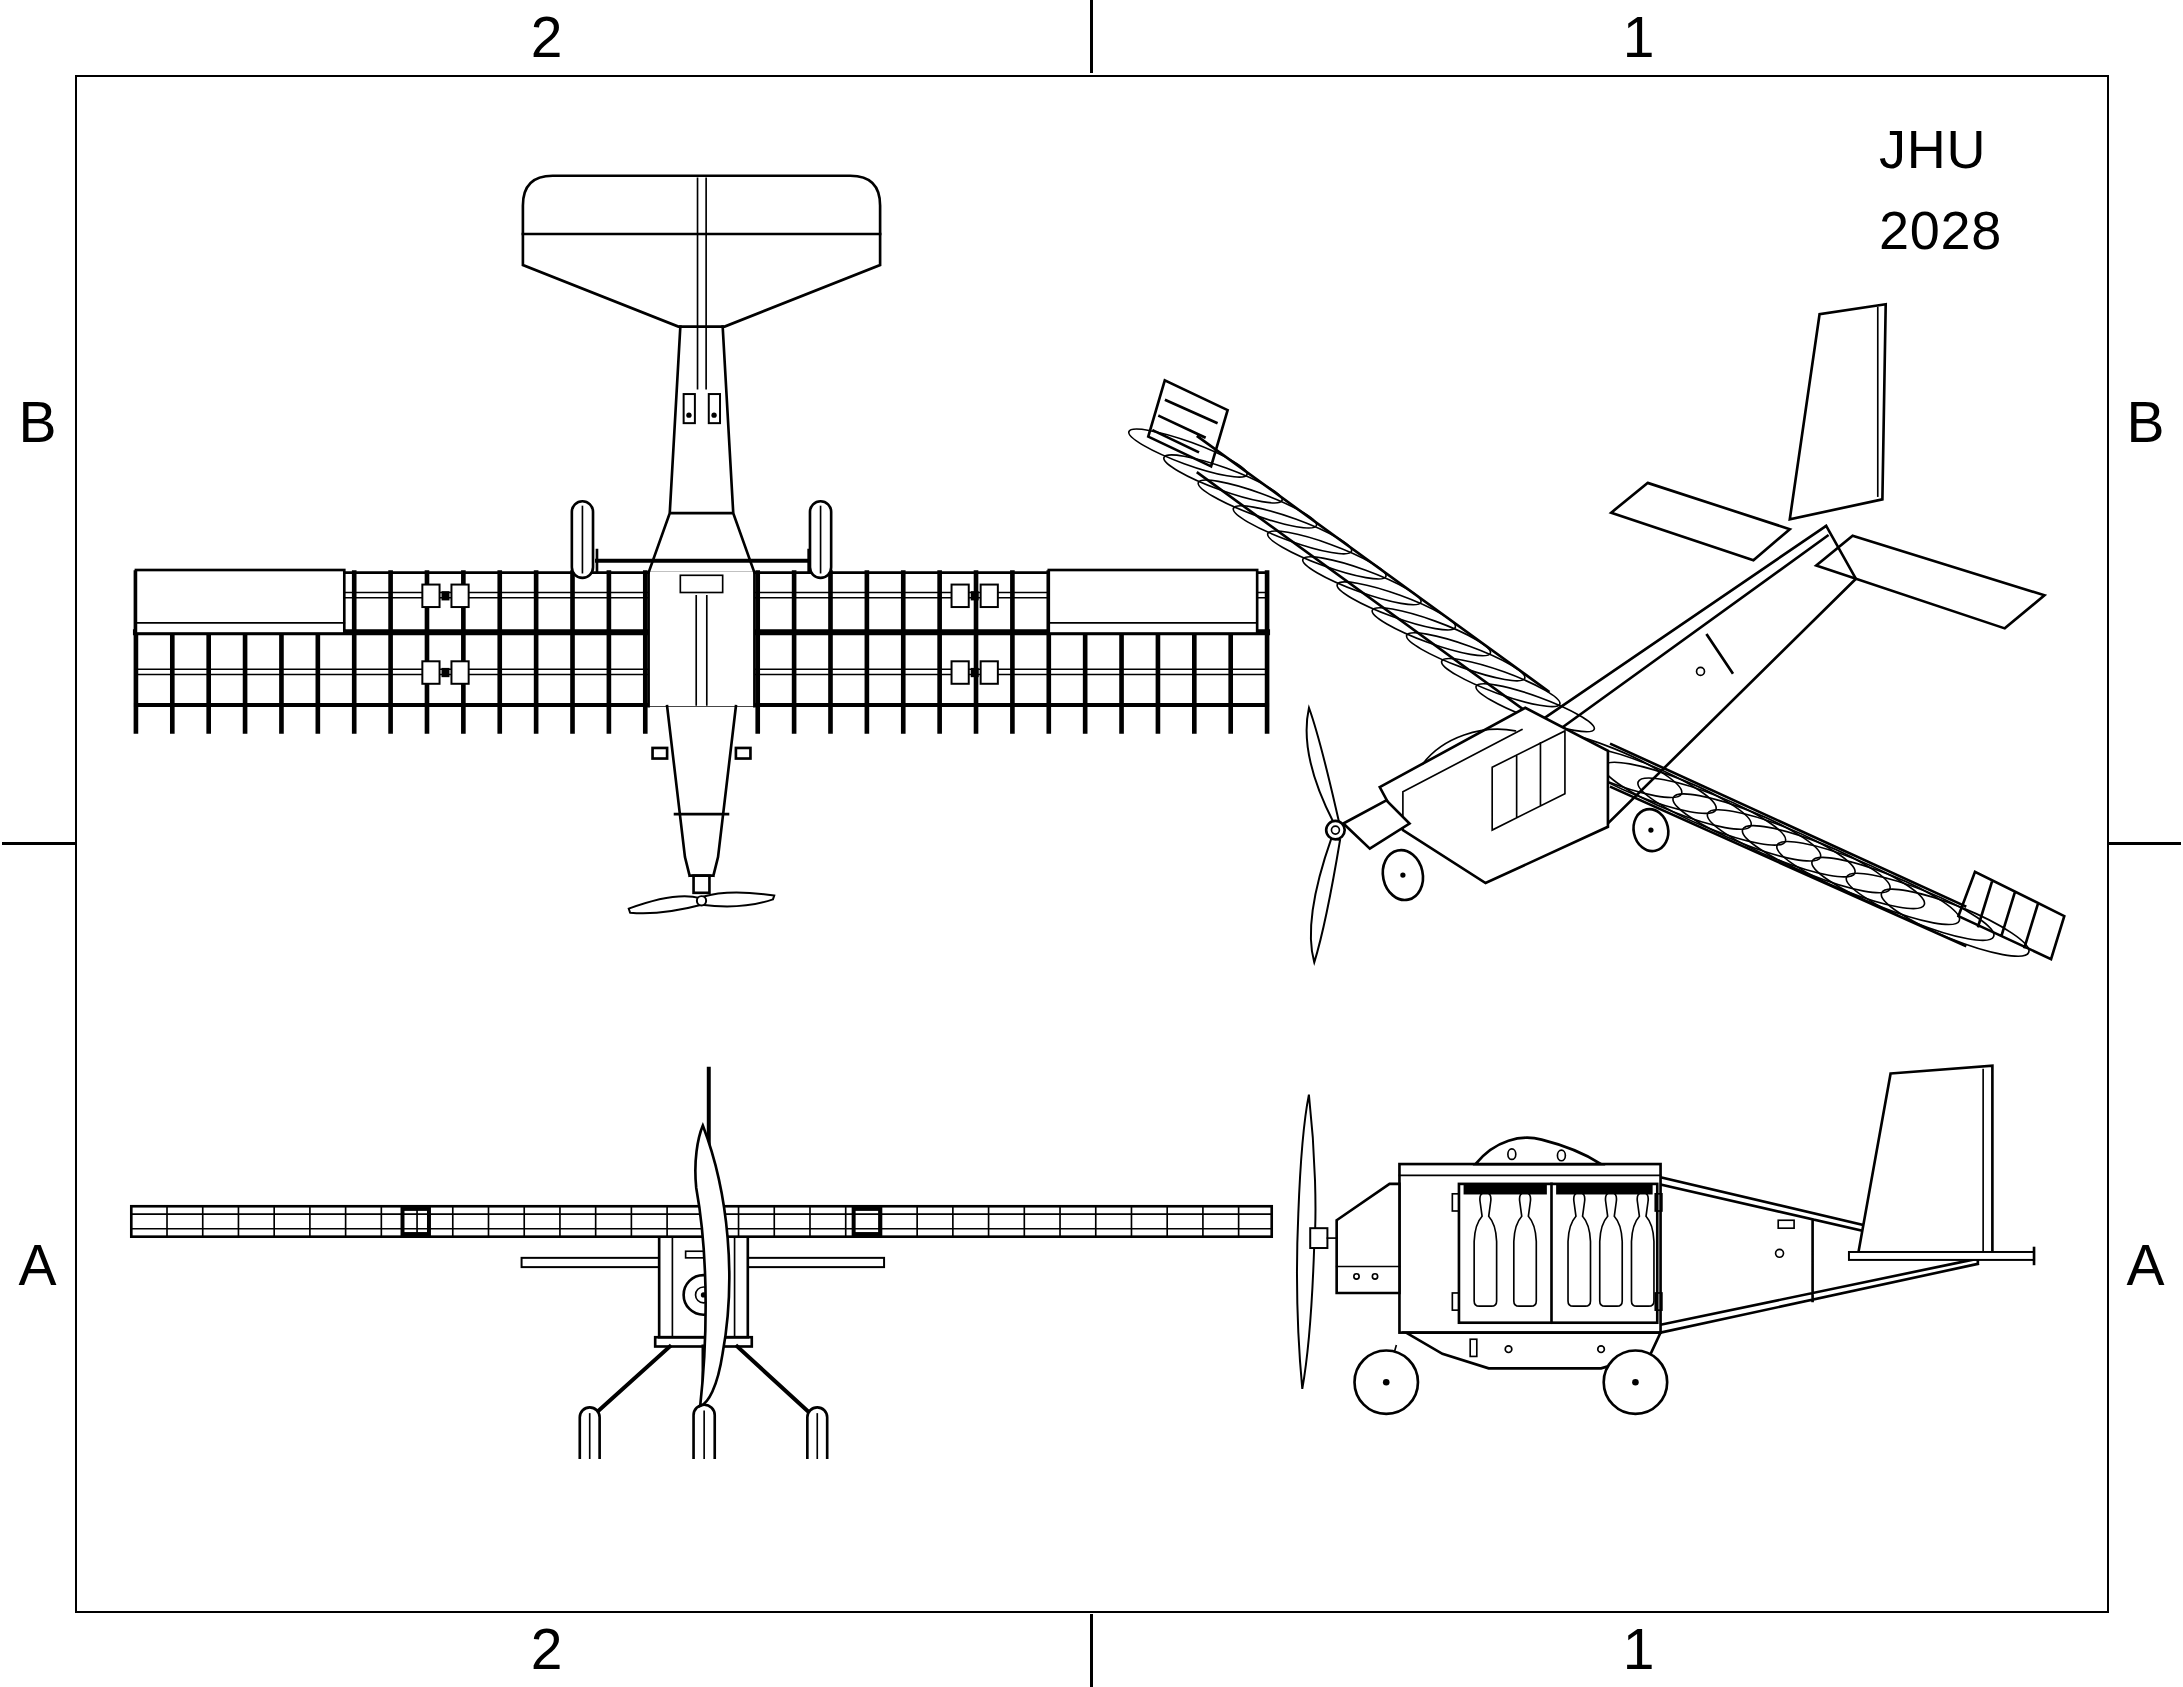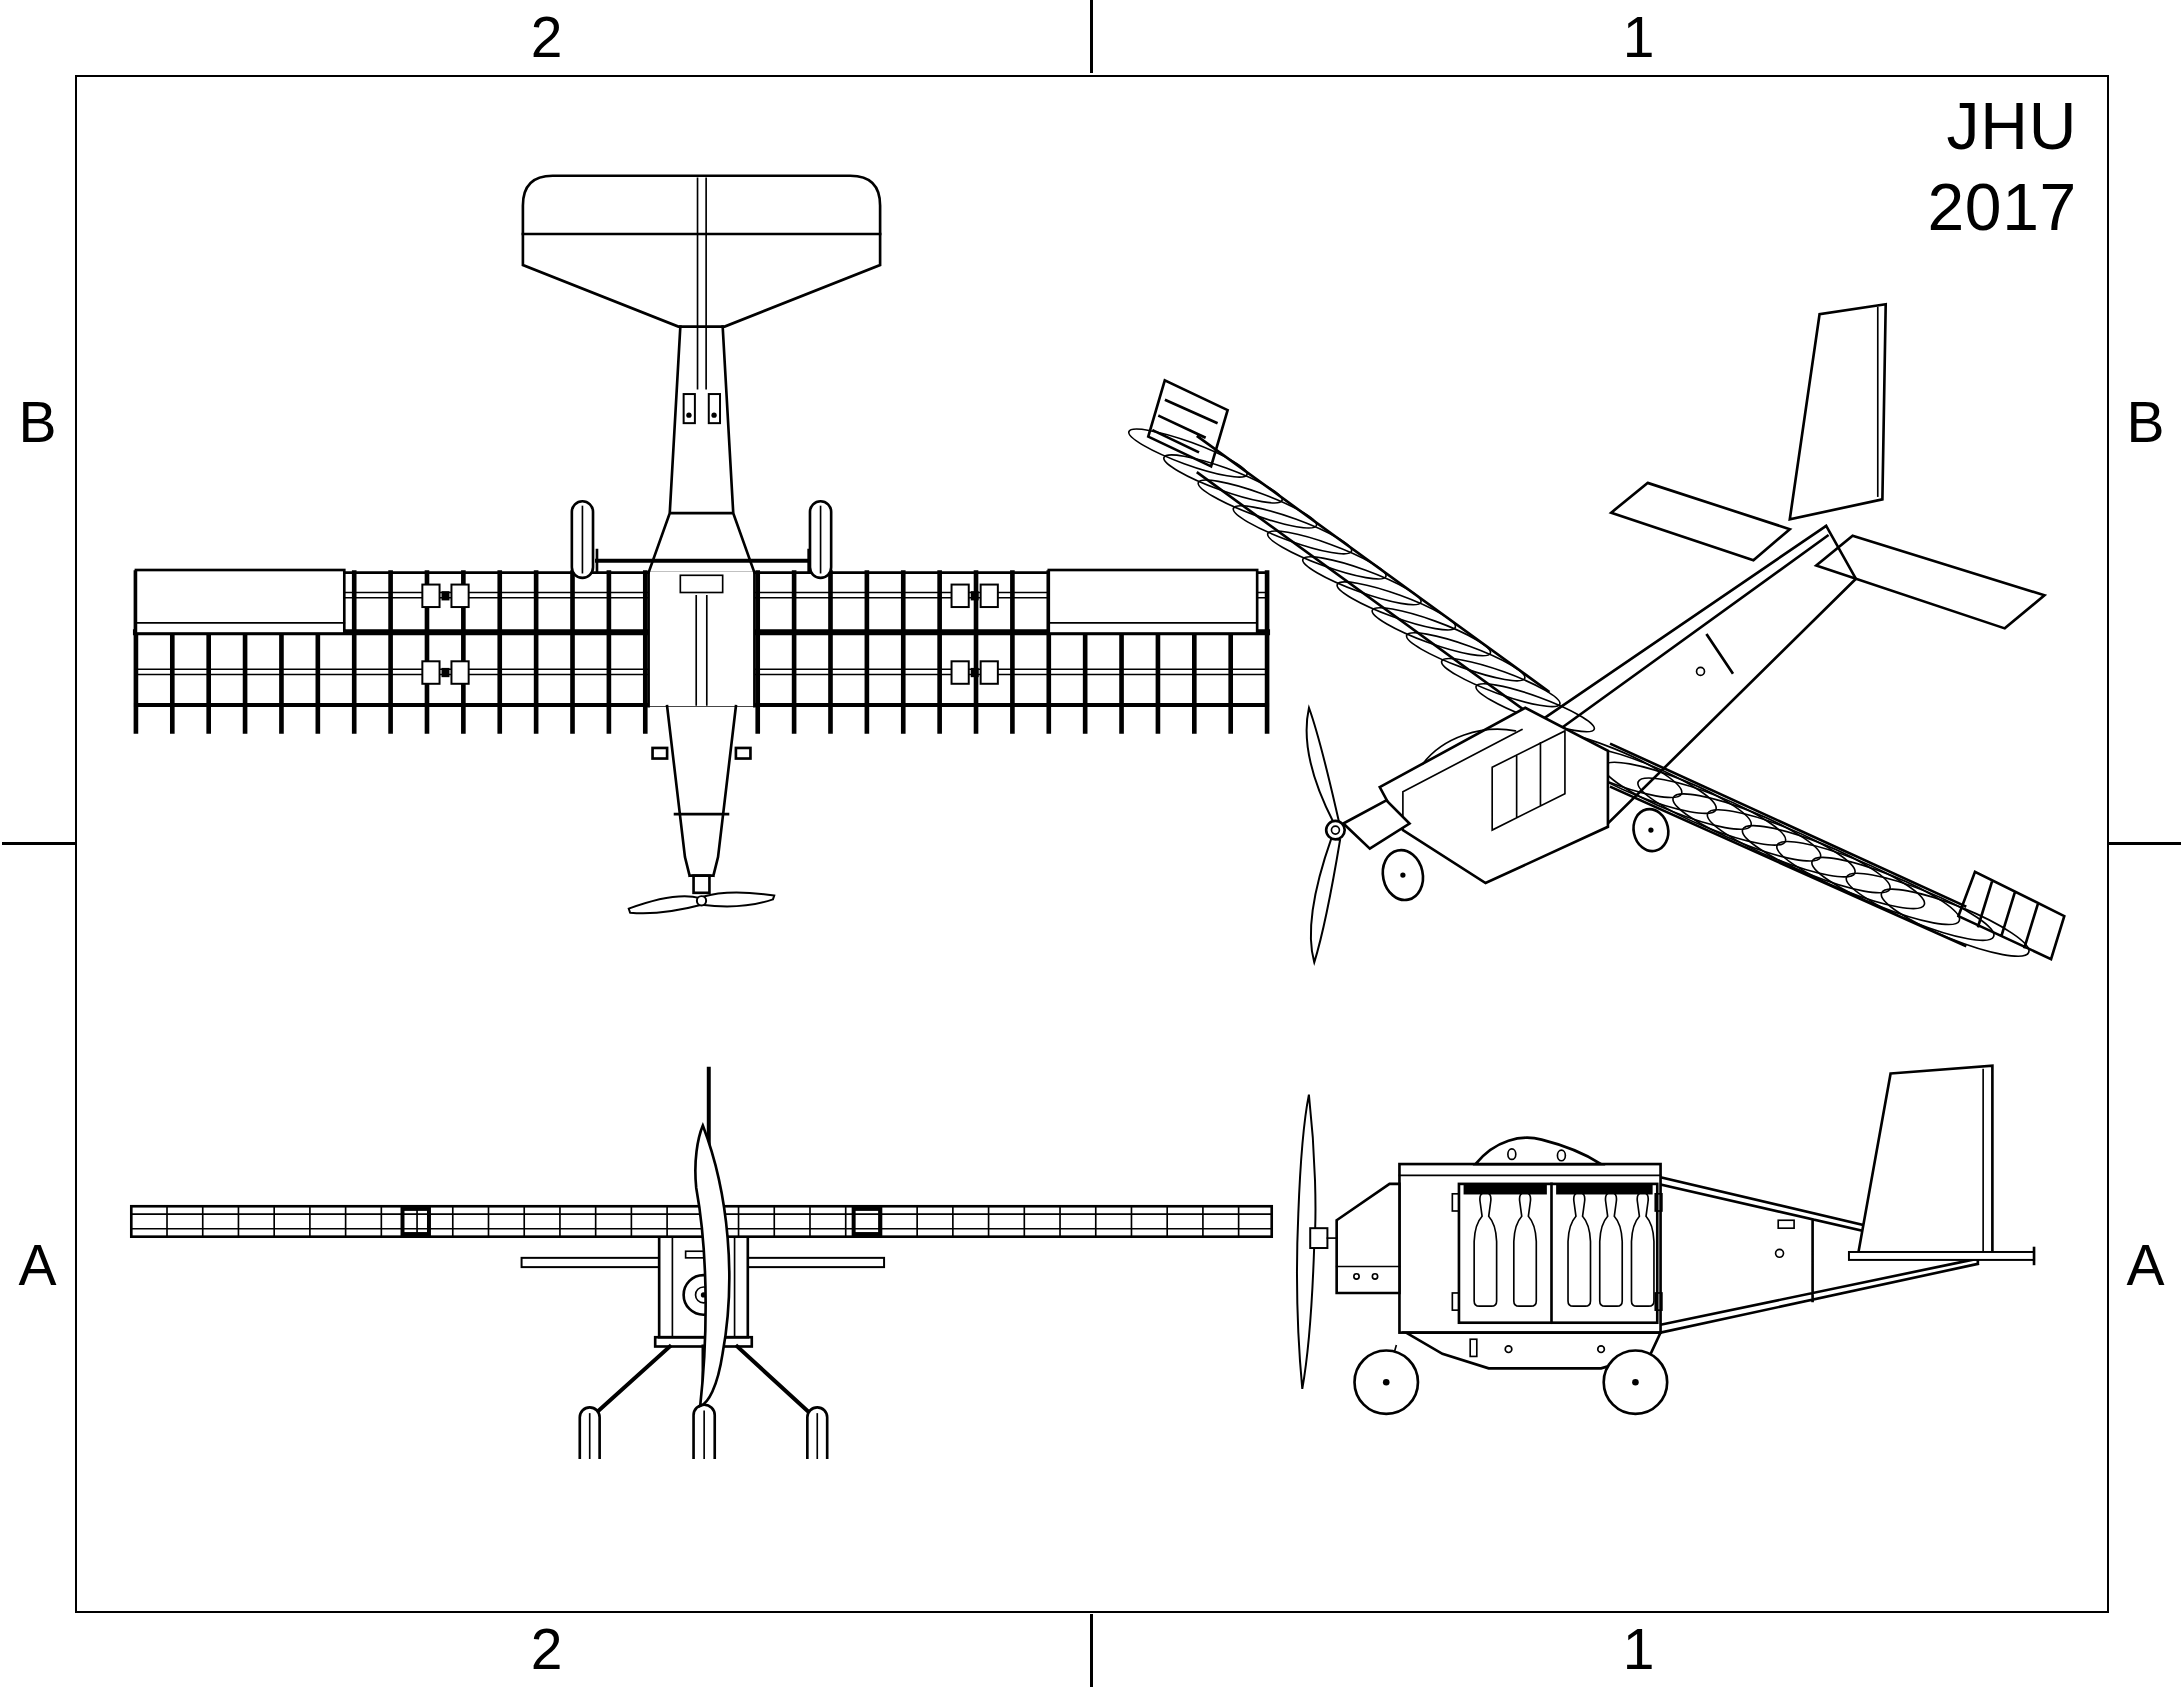--- a/index.html
+++ b/index.html
@@ -11,8 +11,8 @@
   .tick-v{width:2.6px;height:73px;}
   .tick-h{width:73px;height:2.6px;}
   .zone-label{position:absolute;width:79px;text-align:center;font-size:57px;line-height:57px;}
-  .title-block{position:absolute;left:1879px;top:86px;width:198px;text-align:right;
-               font-size:66px;line-height:81px;letter-spacing:0.7px;}
+  .title-block{position:absolute;left:1879px;top:109px;width:198px;text-align:left;
+               font-size:54px;line-height:81px;letter-spacing:0.7px;}
   .view{position:absolute;}
   svg{display:block;}
   svg .ln{stroke:#000;fill:none;stroke-width:4;stroke-linecap:square;}

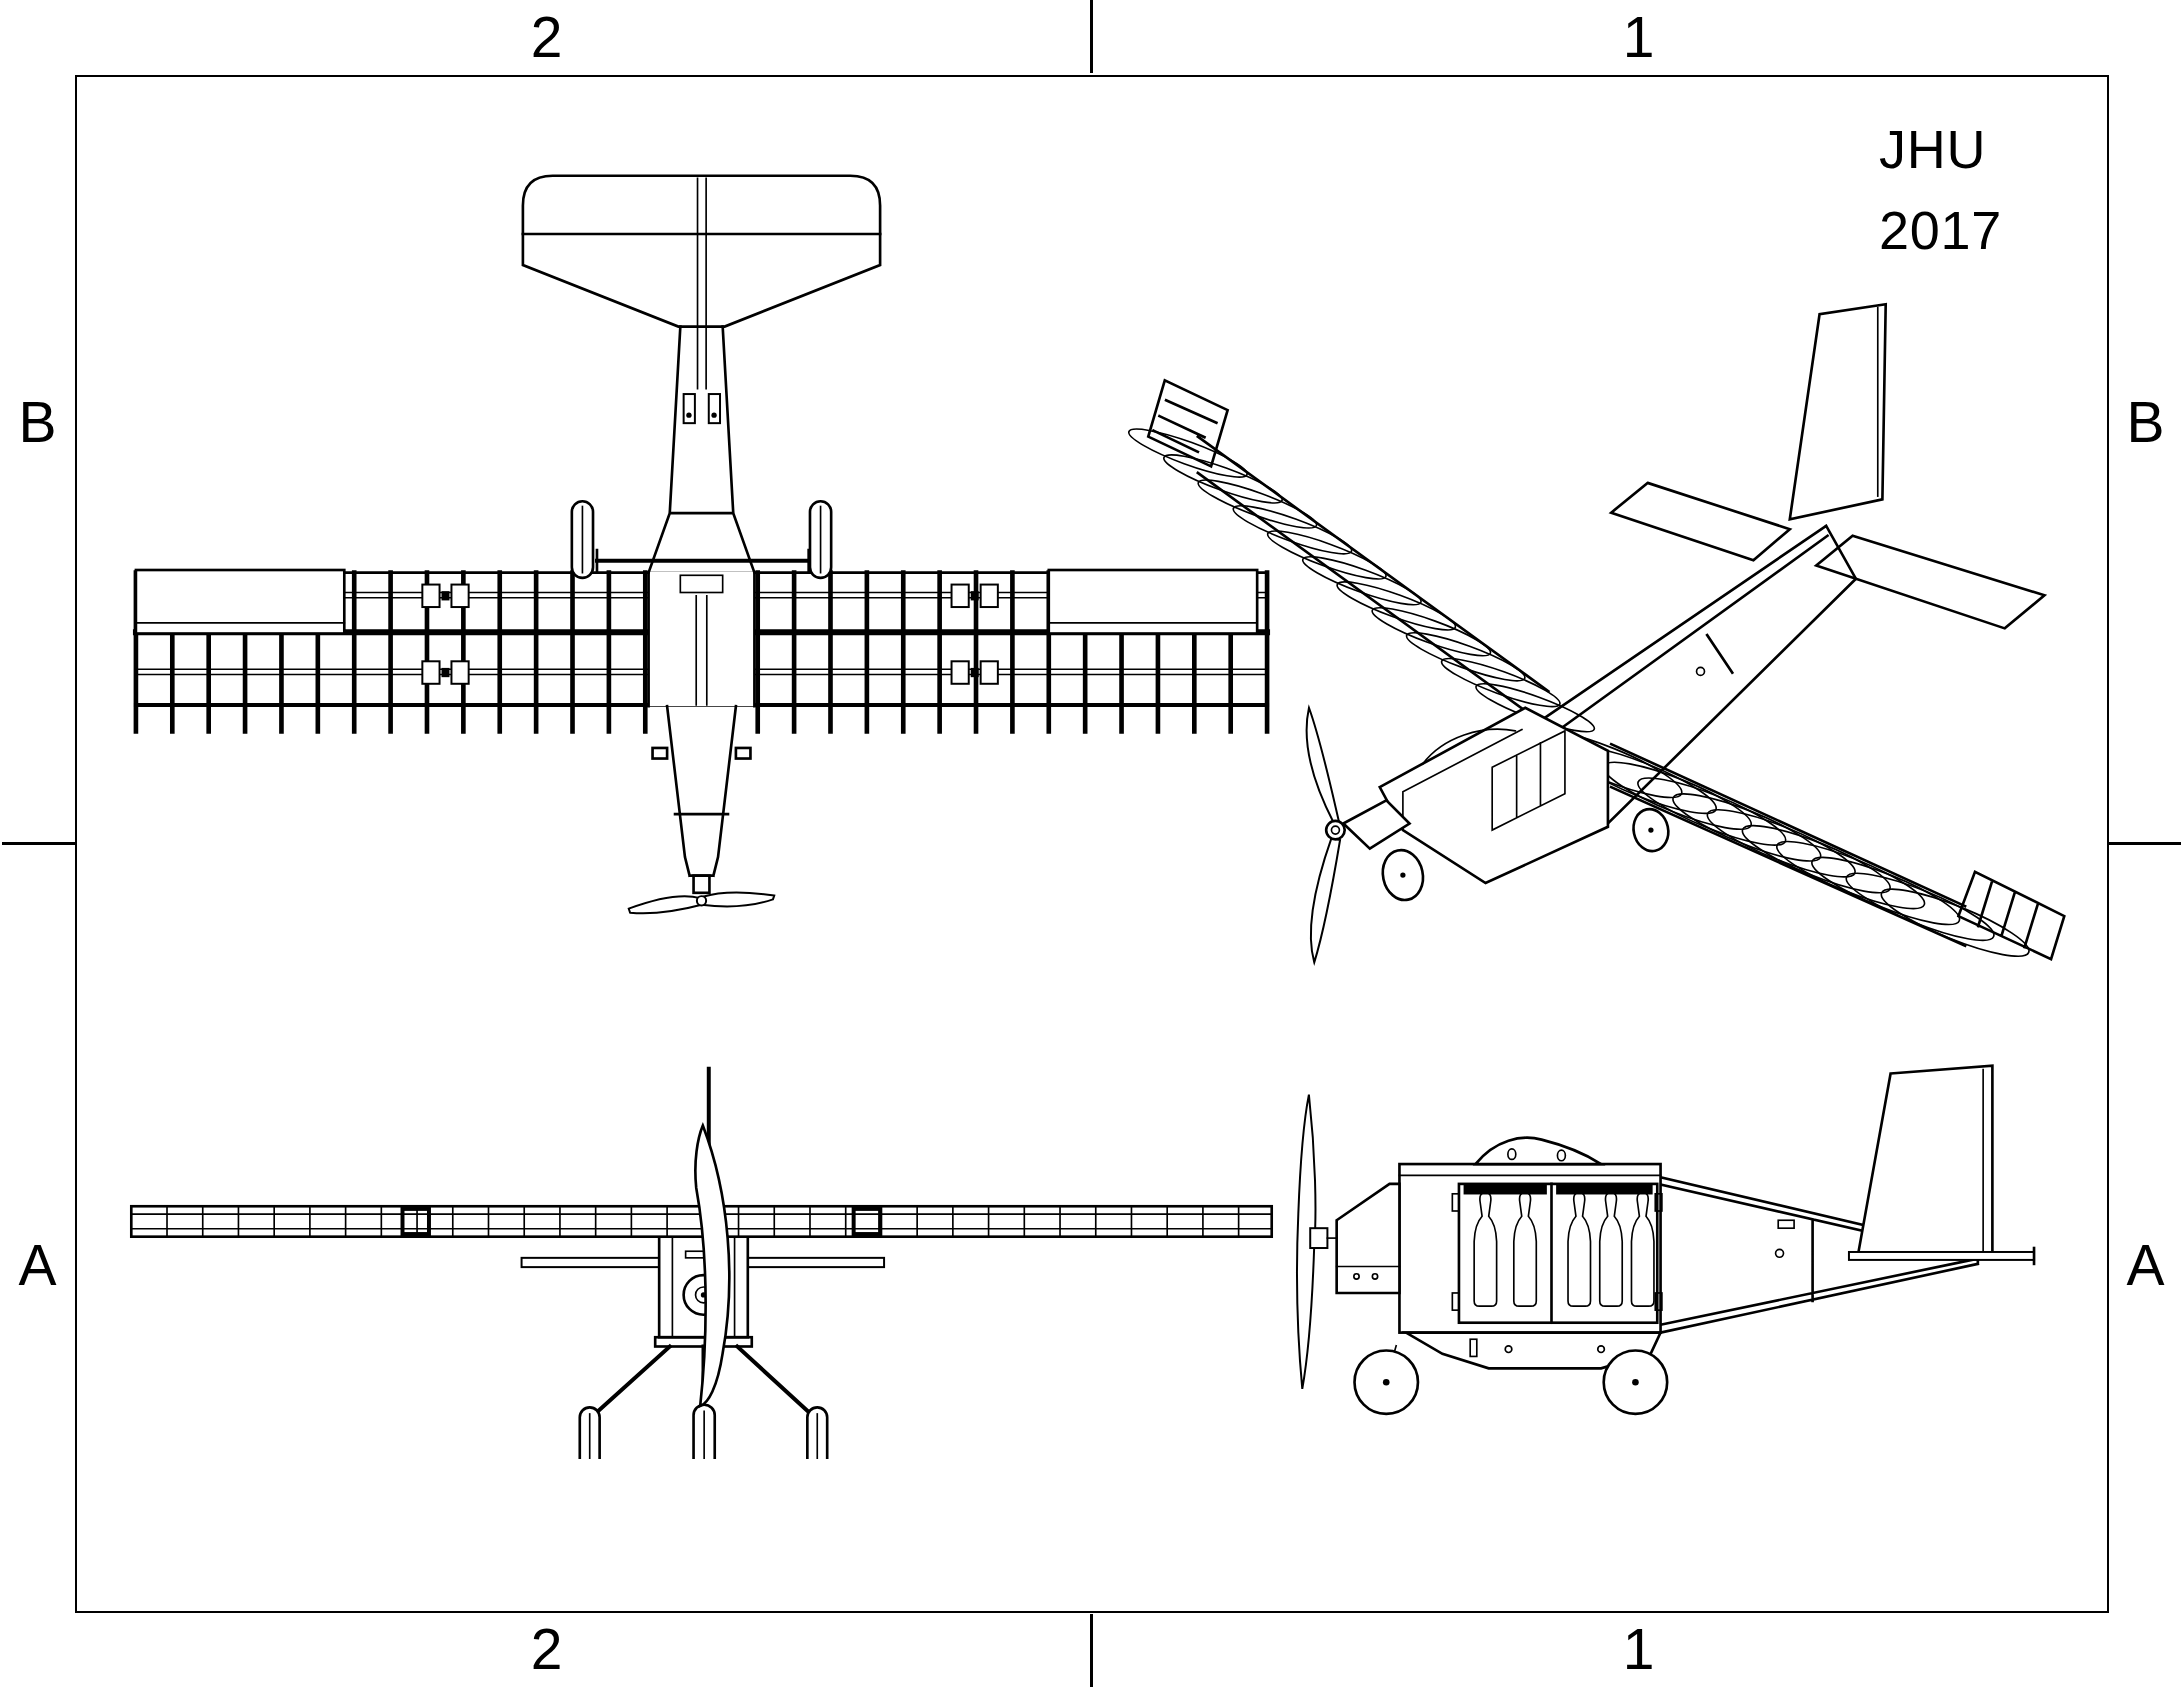--- a/index.html
+++ b/index.html
@@ -46,7 +46,7 @@
 
   <div class="title-block">
     <div>JHU</div>
-    <div>2017</div>
+    <div>2028</div>
   </div>
 
   <div class="view" style="left:126px;top:169px;width:1151px;height:761px;">

